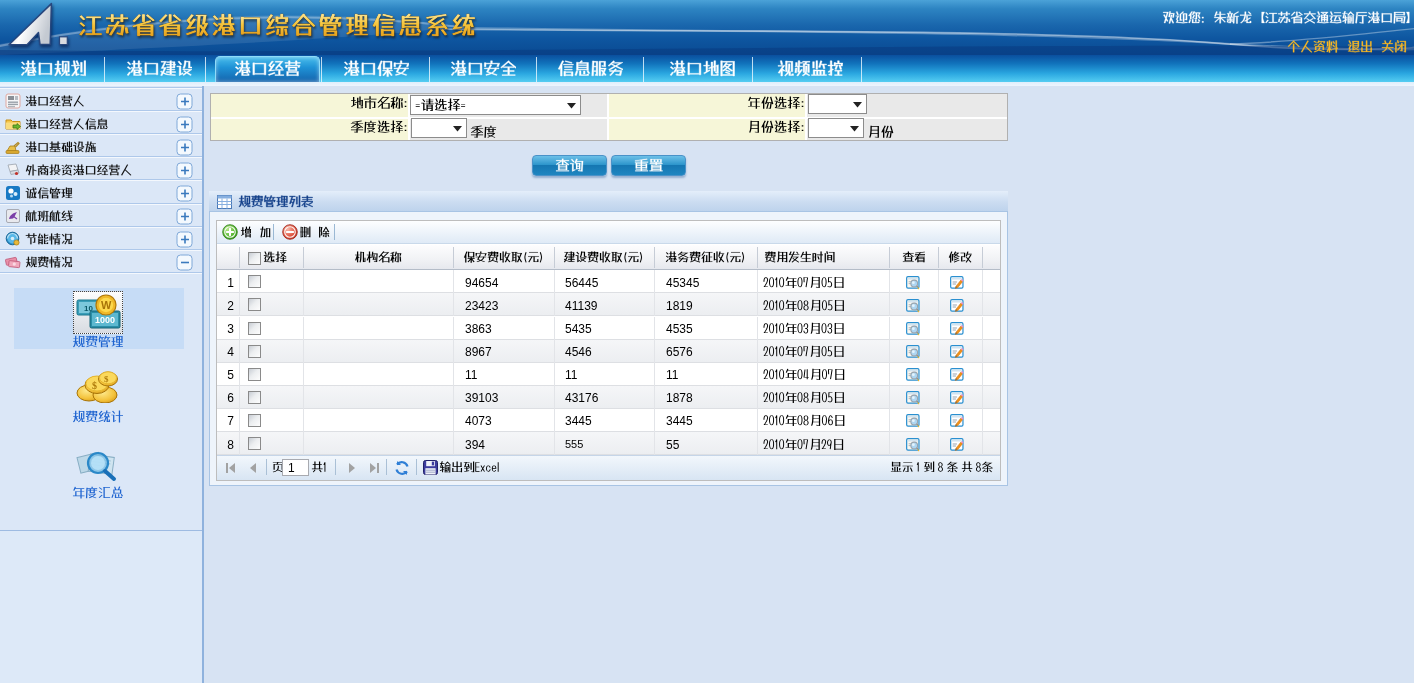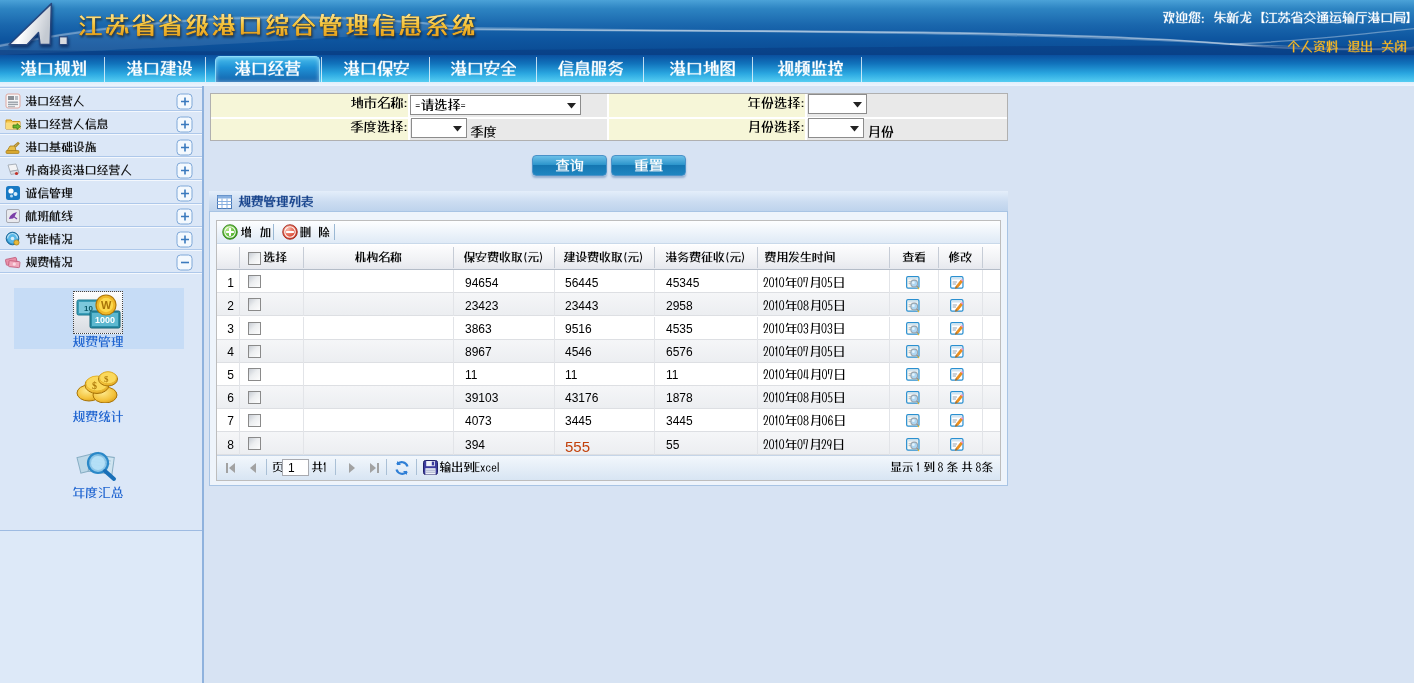--- a/index.html
+++ b/index.html
@@ -964,7 +964,7 @@
 <div class="a" style="left:216px;top:298.9px;width:18px;text-align:right;font-size:12px;color:#000">2</div>
 <div class="a" style="left:248px;top:298.40000000000003px;width:13px;height:13px;border:1.5px solid #8a8a8a;background:linear-gradient(135deg,#c8cdd4 0%,#eceef0 45%,#fdfdfd 100%)"></div>
 <div class="a" style="left:465px;top:298.9px;font-size:12px;color:#000">23423</div>
-<div class="a" style="left:565px;top:298.9px;font-size:12px;color:#000">23443</div>
+<div class="a" style="left:565px;top:298.9px;font-size:12px;color:#000">41139</div>
 <div class="a" style="left:666px;top:298.9px;font-size:12px;color:#000">2958</div>
 <div class="a" style="left:763px;top:298.9px">
     <svg class="t" style="width:82.3px;height:13.8px;" viewBox="0 0 82.3 13.8">

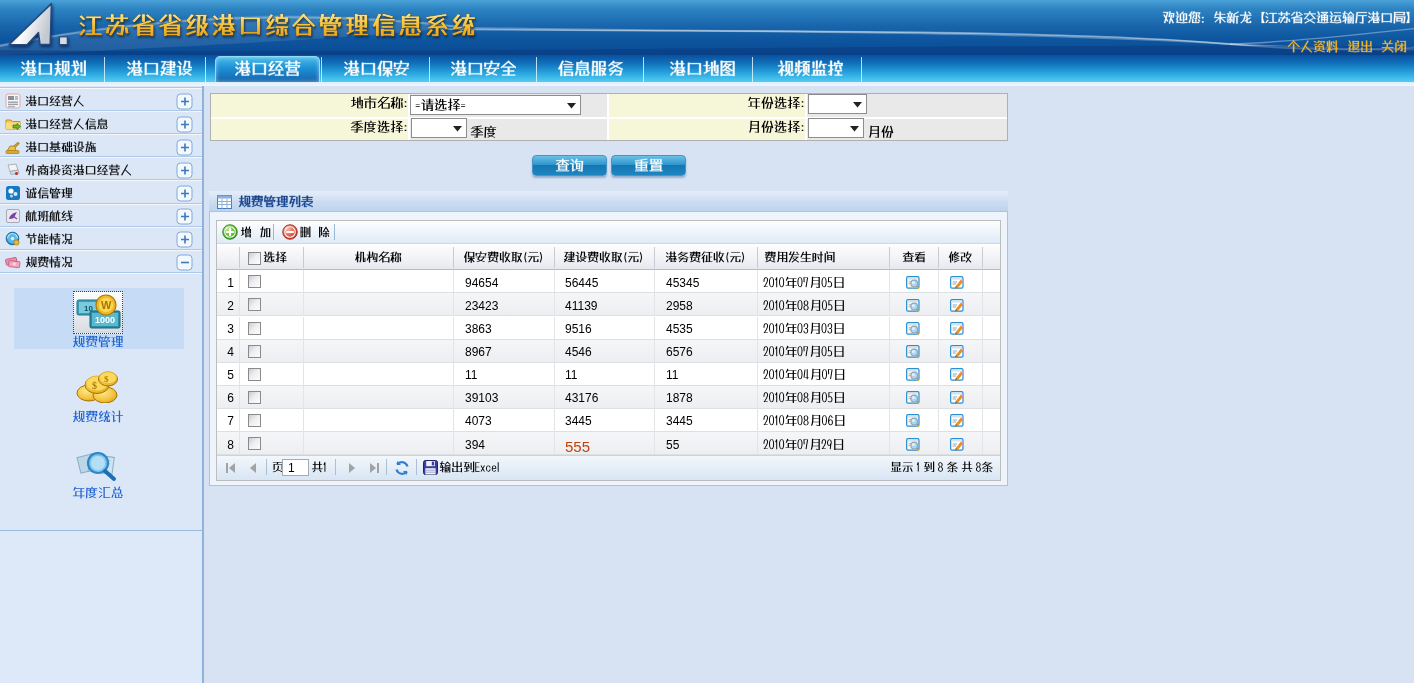--- a/index.html
+++ b/index.html
@@ -965,7 +965,7 @@
 <div class="a" style="left:248px;top:298.40000000000003px;width:13px;height:13px;border:1.5px solid #8a8a8a;background:linear-gradient(135deg,#c8cdd4 0%,#eceef0 45%,#fdfdfd 100%)"></div>
 <div class="a" style="left:465px;top:298.9px;font-size:12px;color:#000">23423</div>
 <div class="a" style="left:565px;top:298.9px;font-size:12px;color:#000">41139</div>
-<div class="a" style="left:666px;top:298.9px;font-size:12px;color:#000">2958</div>
+<div class="a" style="left:666px;top:298.9px;font-size:12px;color:#000">1819</div>
 <div class="a" style="left:763px;top:298.9px">
     <svg class="t" style="width:82.3px;height:13.8px;" viewBox="0 0 82.3 13.8">
       <g fill="#000" transform="matrix(0.013000 0 0 -0.013000 0 11.18)">

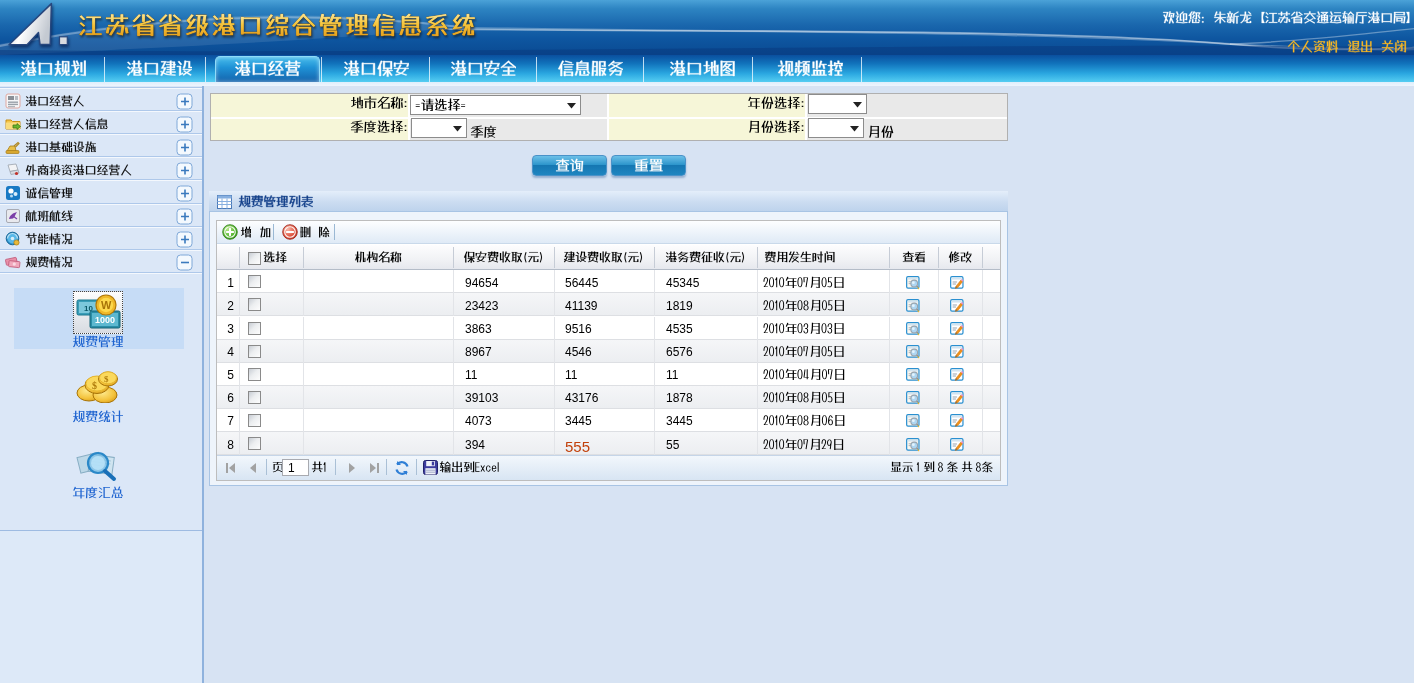--- a/index.html
+++ b/index.html
@@ -1013,7 +1013,7 @@
 <div class="a" style="left:216px;top:322.0px;width:18px;text-align:right;font-size:12px;color:#000">3</div>
 <div class="a" style="left:248px;top:321.5px;width:13px;height:13px;border:1.5px solid #8a8a8a;background:linear-gradient(135deg,#c8cdd4 0%,#eceef0 45%,#fdfdfd 100%)"></div>
 <div class="a" style="left:465px;top:322.0px;font-size:12px;color:#000">3863</div>
-<div class="a" style="left:565px;top:322.0px;font-size:12px;color:#000">9516</div>
+<div class="a" style="left:565px;top:322.0px;font-size:12px;color:#000">5435</div>
 <div class="a" style="left:666px;top:322.0px;font-size:12px;color:#000">4535</div>
 <div class="a" style="left:763px;top:322.0px">
     <svg class="t" style="width:82.0px;height:13.8px;" viewBox="0 0 82.0 13.8">

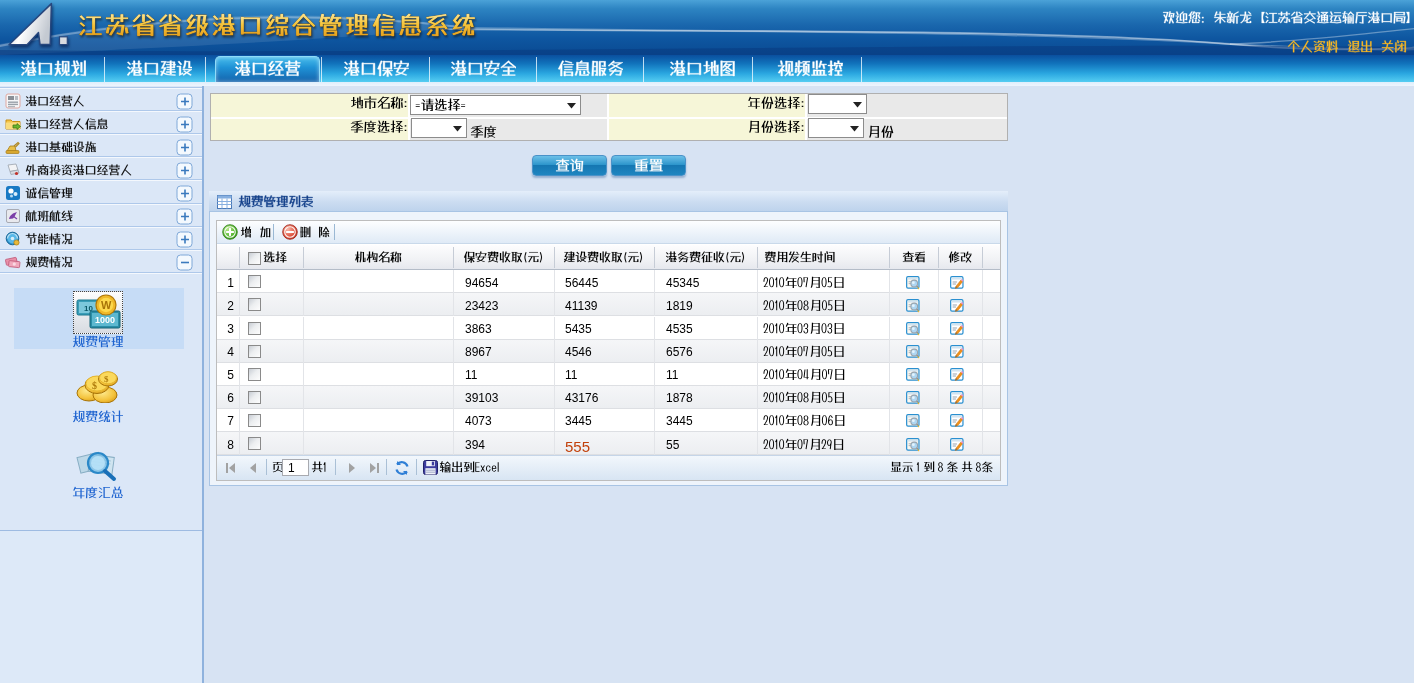--- a/index.html
+++ b/index.html
@@ -1258,7 +1258,7 @@
 <div class="a" style="left:216px;top:437.5px;width:18px;text-align:right;font-size:12px;color:#000">8</div>
 <div class="a" style="left:248px;top:437.0px;width:13px;height:13px;border:1.5px solid #8a8a8a;background:linear-gradient(135deg,#c8cdd4 0%,#eceef0 45%,#fdfdfd 100%)"></div>
 <div class="a" style="left:465px;top:437.5px;font-size:12px;color:#000">394</div>
-<div class="a" style="left:565px;top:437.5px;font-size:15px;color:#c2410c">555</div>
+<div class="a" style="left:565px;top:437.5px;font-size:11px;color:#000000">555</div>
 <div class="a" style="left:666px;top:437.5px;font-size:12px;color:#000">55</div>
 <div class="a" style="left:763px;top:437.5px">
     <svg class="t" style="width:81.5px;height:13.8px;" viewBox="0 0 81.5 13.8">

